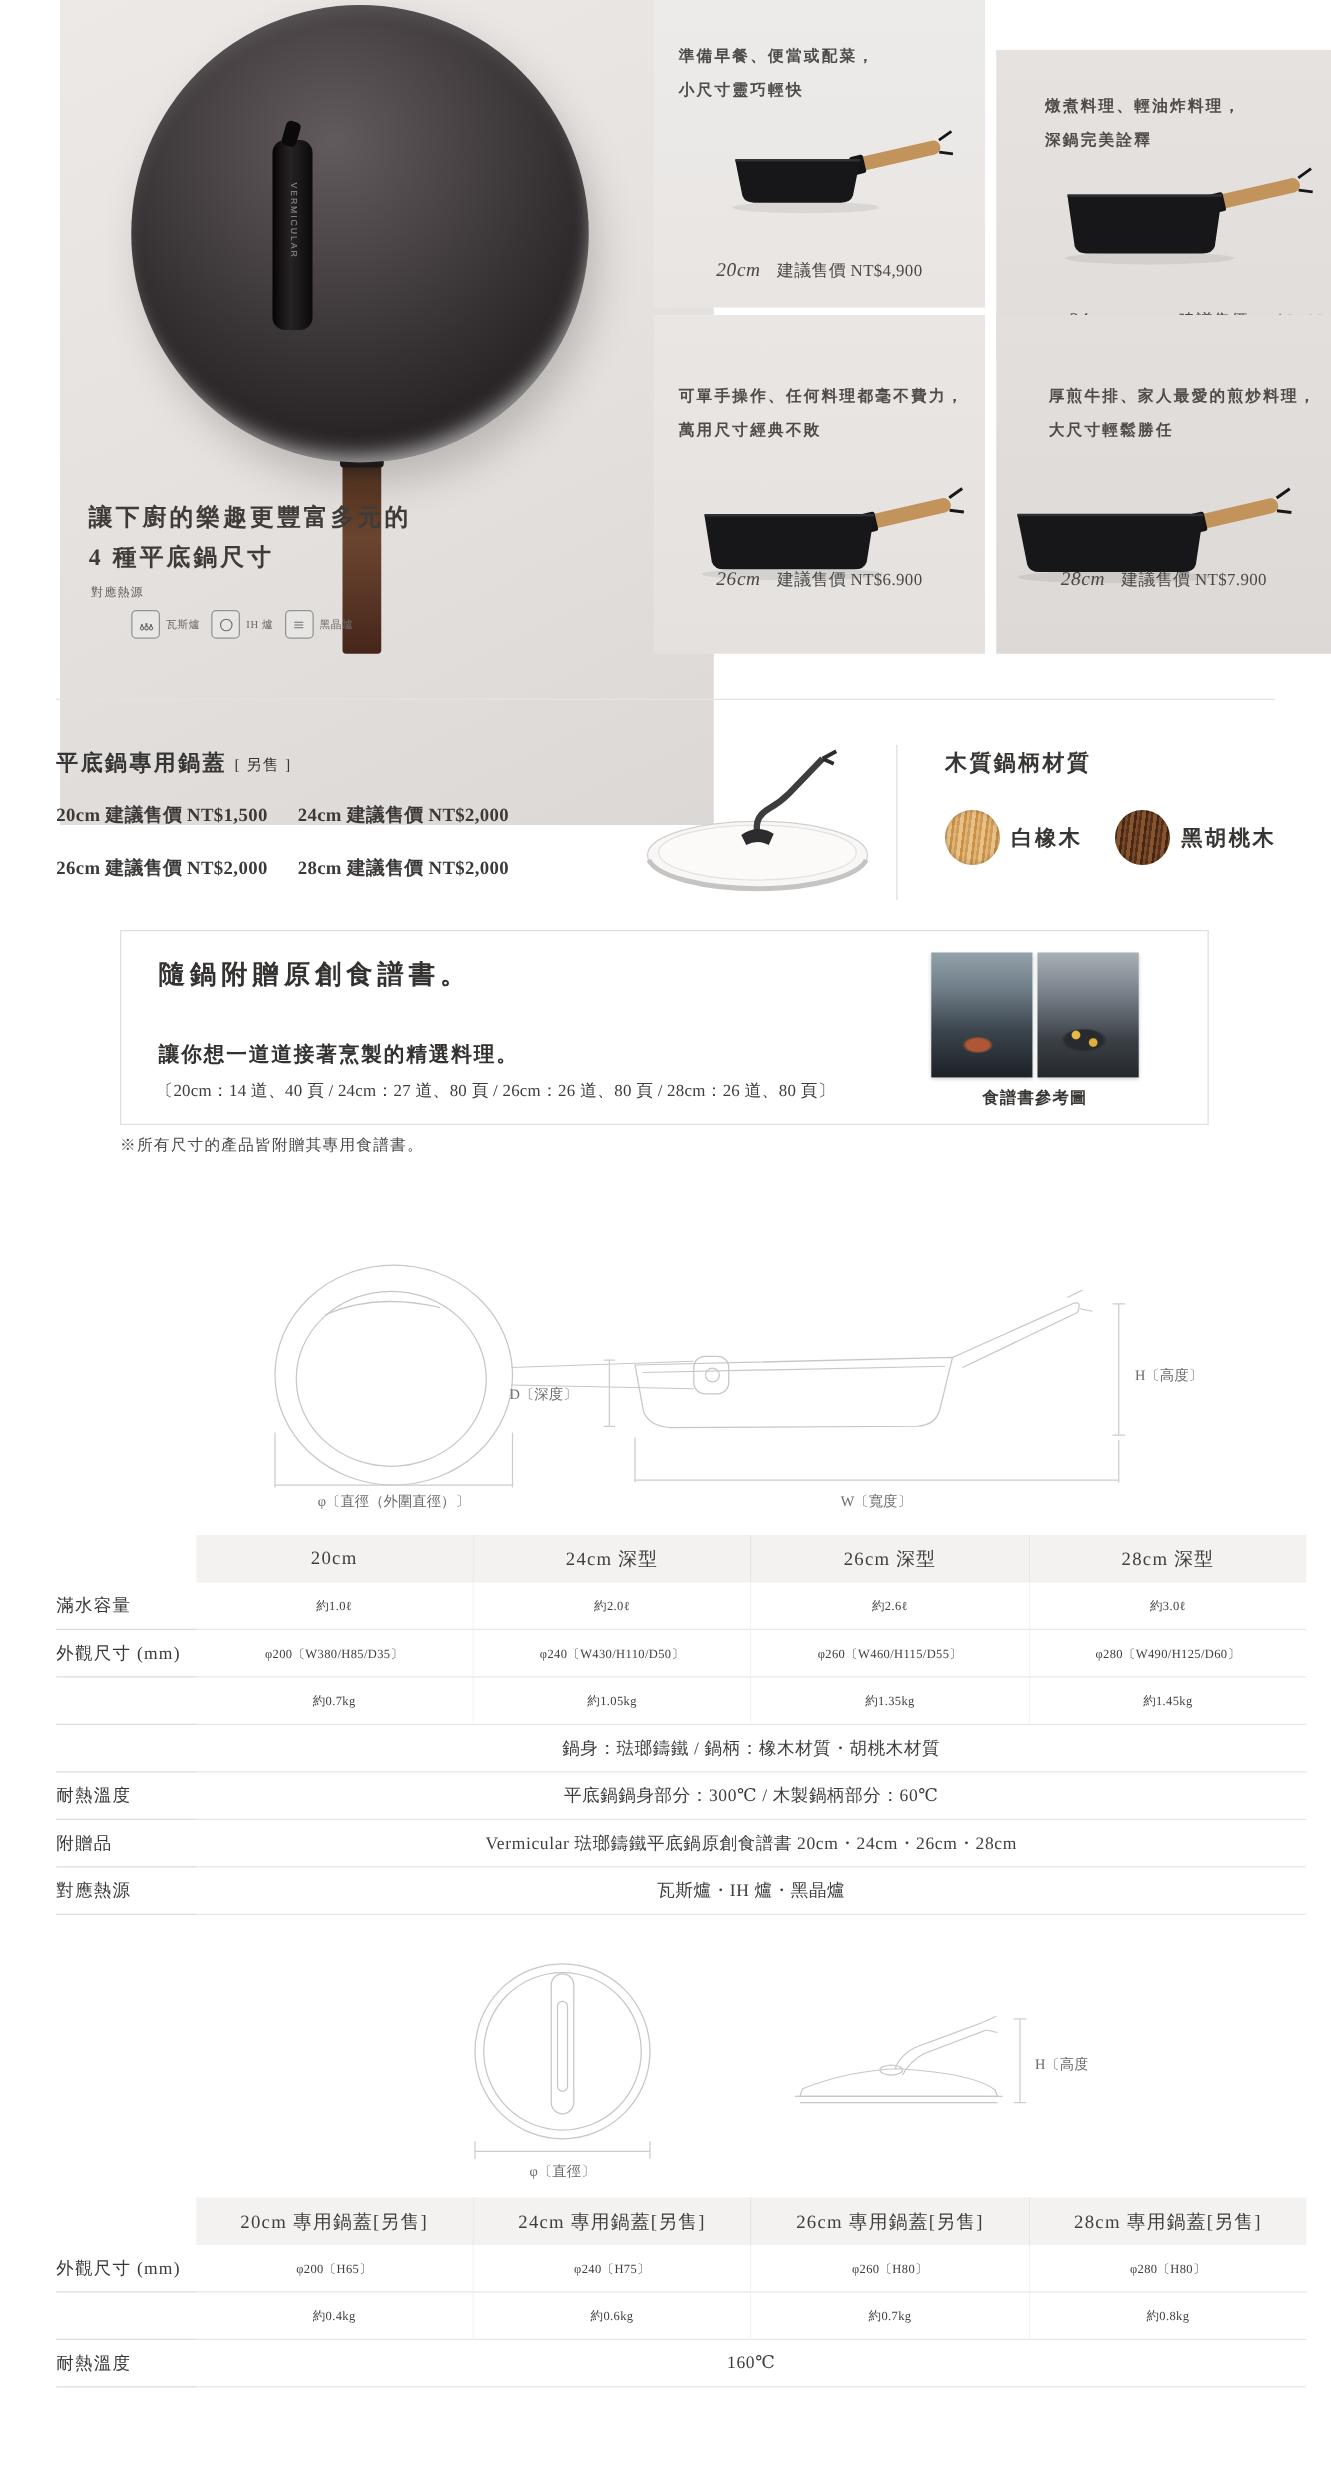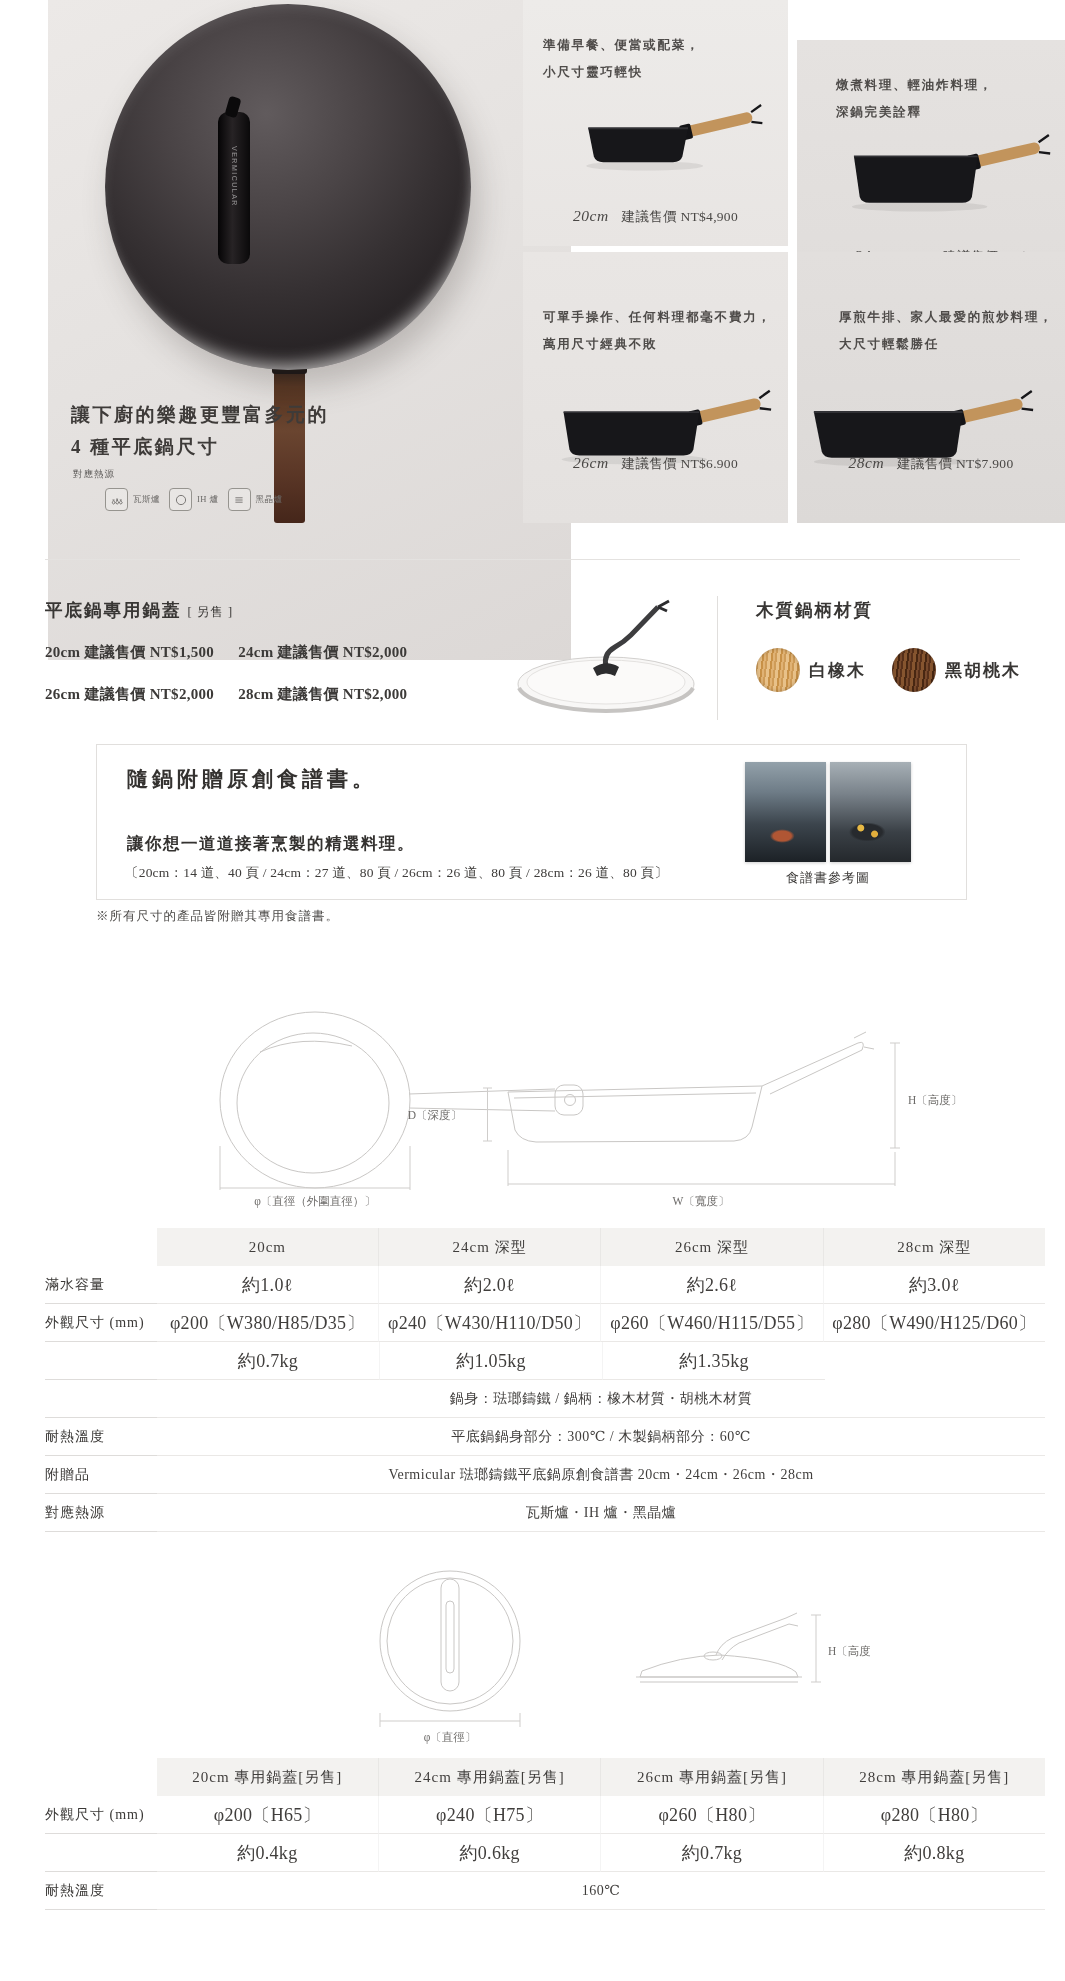--- a/index.html
+++ b/index.html
@@ -87,7 +87,7 @@
       radial-gradient(27px 14px at 46% 70%,#272a2e 0 55%,rgba(0,0,0,0) 68%),
       linear-gradient(180deg,#a7b0b6 0%,#79828a 32%,#3a4046 70%,#24282c 100%);}
   .book-caption{position:absolute;left:648px;top:124px;width:166px;text-align:center;font-size:13px;
-      font-weight:400;color:#3a3836;letter-spacing:1px;}
+      font-weight:700;color:#3a3836;letter-spacing:1px;}
   .recipe-footnote{position:absolute;left:96px;top:908px;font-size:12.5px;color:#4c4a48;letter-spacing:1px;}
 
   

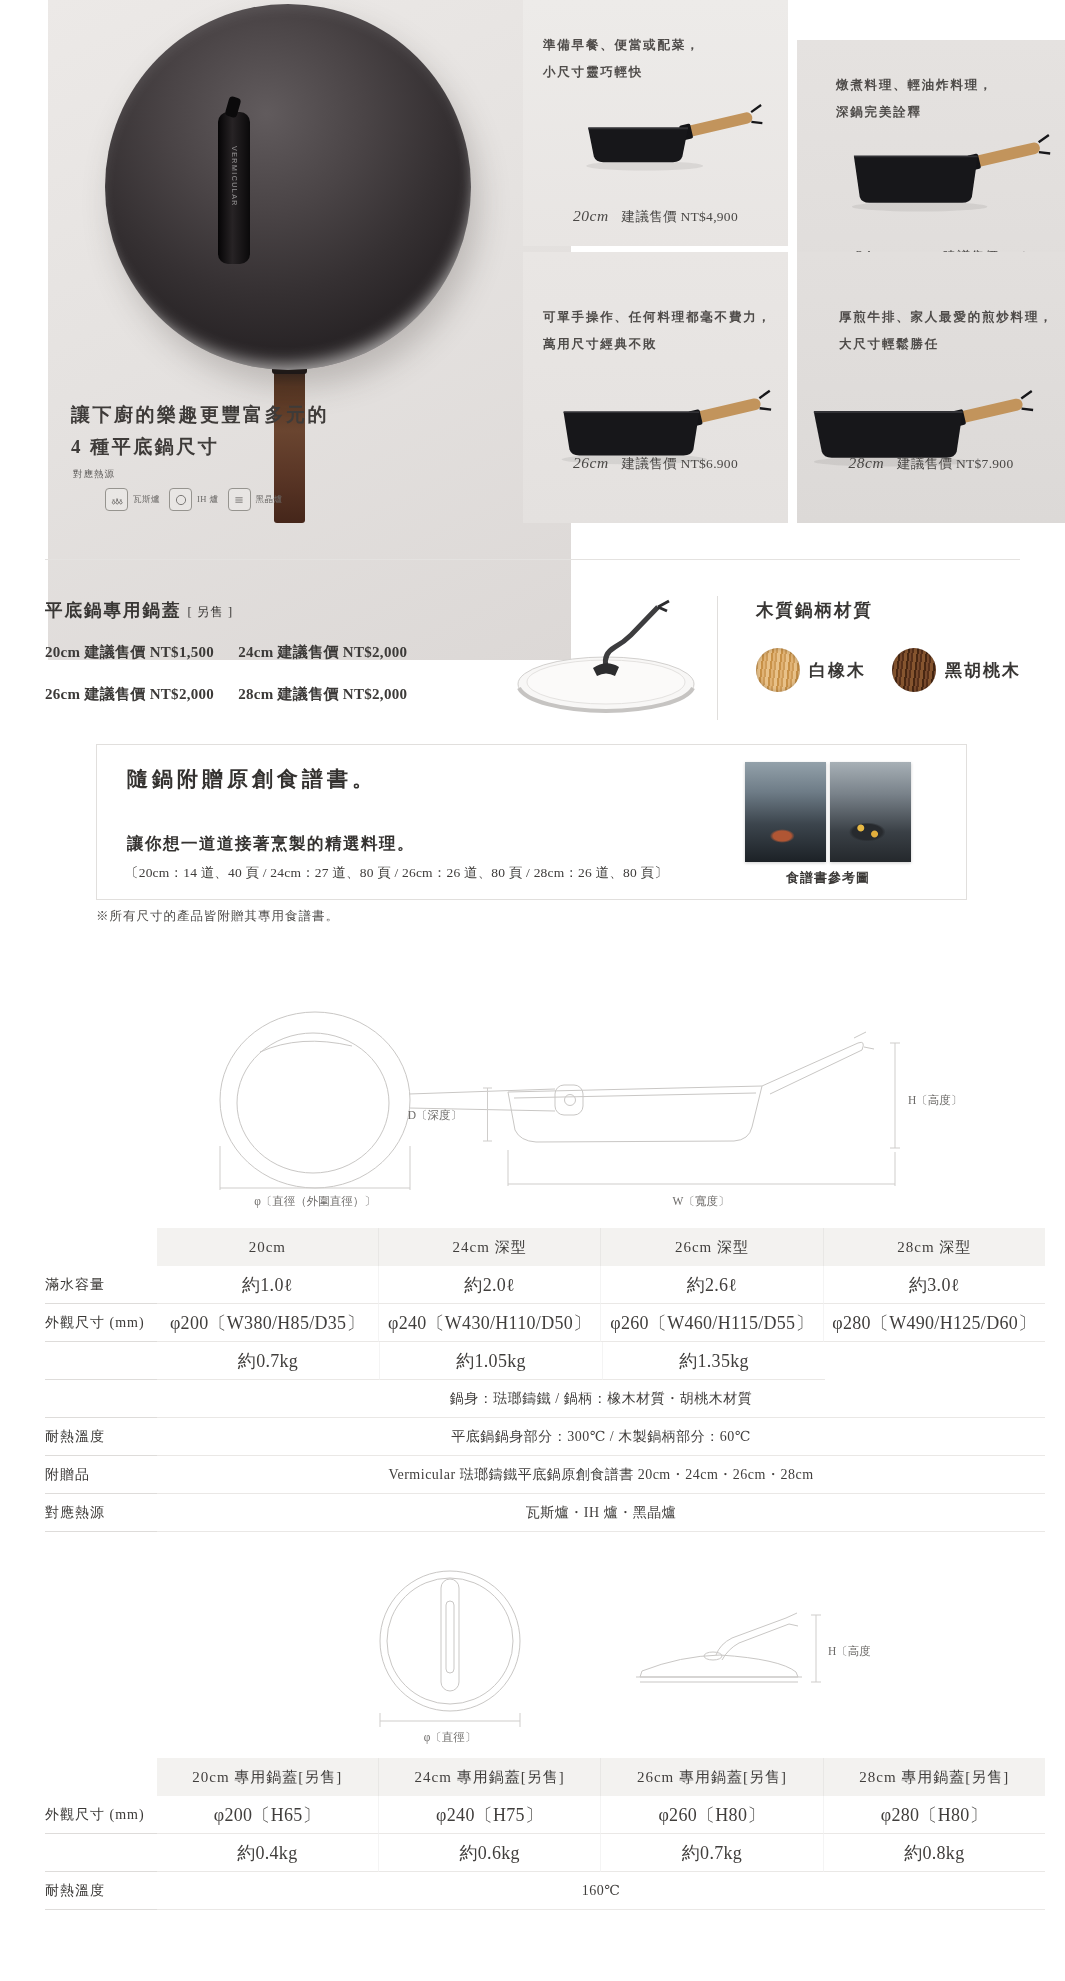--- a/index.html
+++ b/index.html
@@ -104,7 +104,7 @@
            border-bottom:1px solid #dedcda;}
   .t-row.head .t-label{border-bottom:none;}
   .t-cell{width:222px;display:flex;align-items:center;justify-content:center;text-align:center;
-          font-size:18px;color:#403e3c;border-bottom:1px solid #eae8e6;border-left:1px solid rgba(0,0,0,.045);
+          font-size:10px;color:#403e3c;border-bottom:1px solid #eae8e6;border-left:1px solid rgba(0,0,0,.045);
           letter-spacing:.3px;white-space:nowrap;}
   .t-cell:nth-child(2){border-left:none;}
   .t-row.head .t-cell{background:#f3f2f0;font-size:15px;border-bottom:none;letter-spacing:1px;}

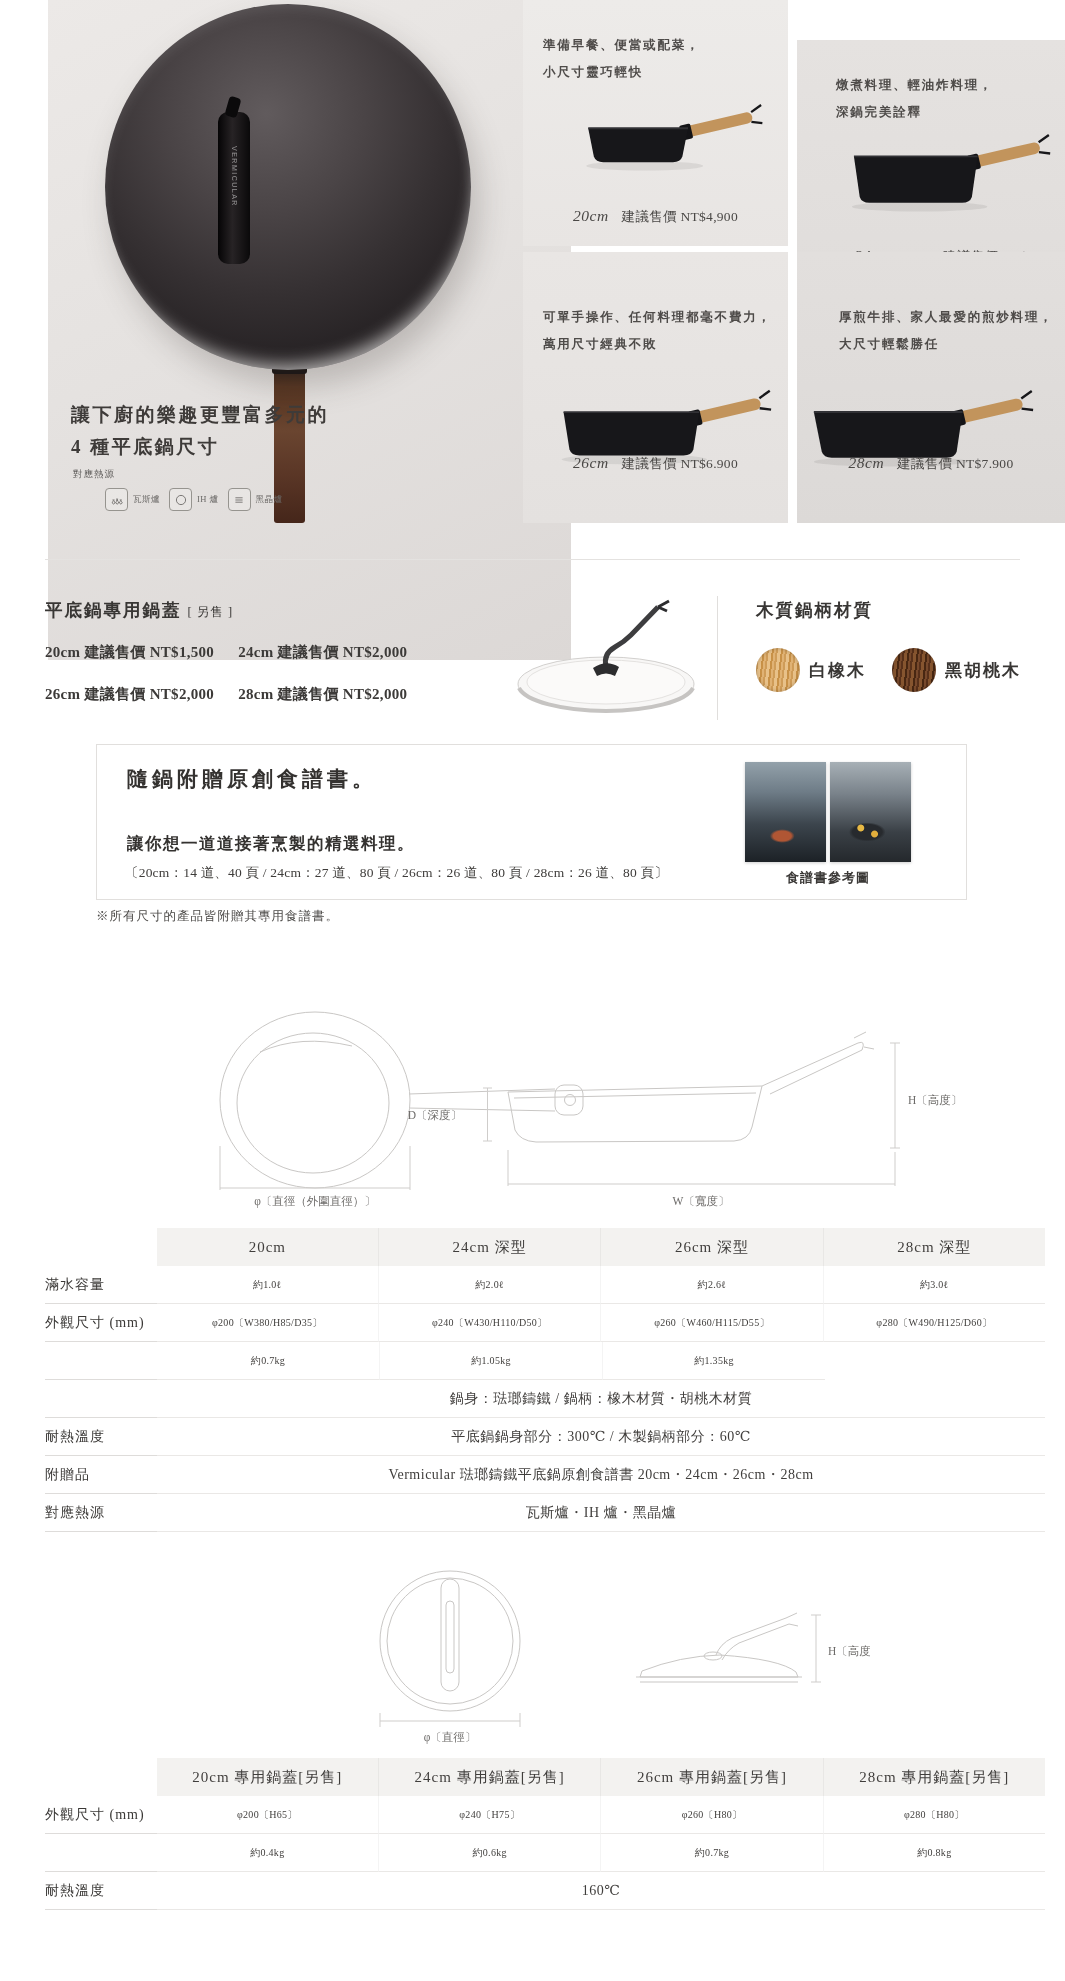--- a/index.html
+++ b/index.html
@@ -328,6 +328,7 @@
       <div class="t-cell">約0.7kg</div>
       <div class="t-cell">約1.05kg</div>
       <div class="t-cell">約1.35kg</div>
+      <div class="t-cell">約1.45kg</div>
     </div>
     <div class="t-row">
       <div class="t-label"></div>

